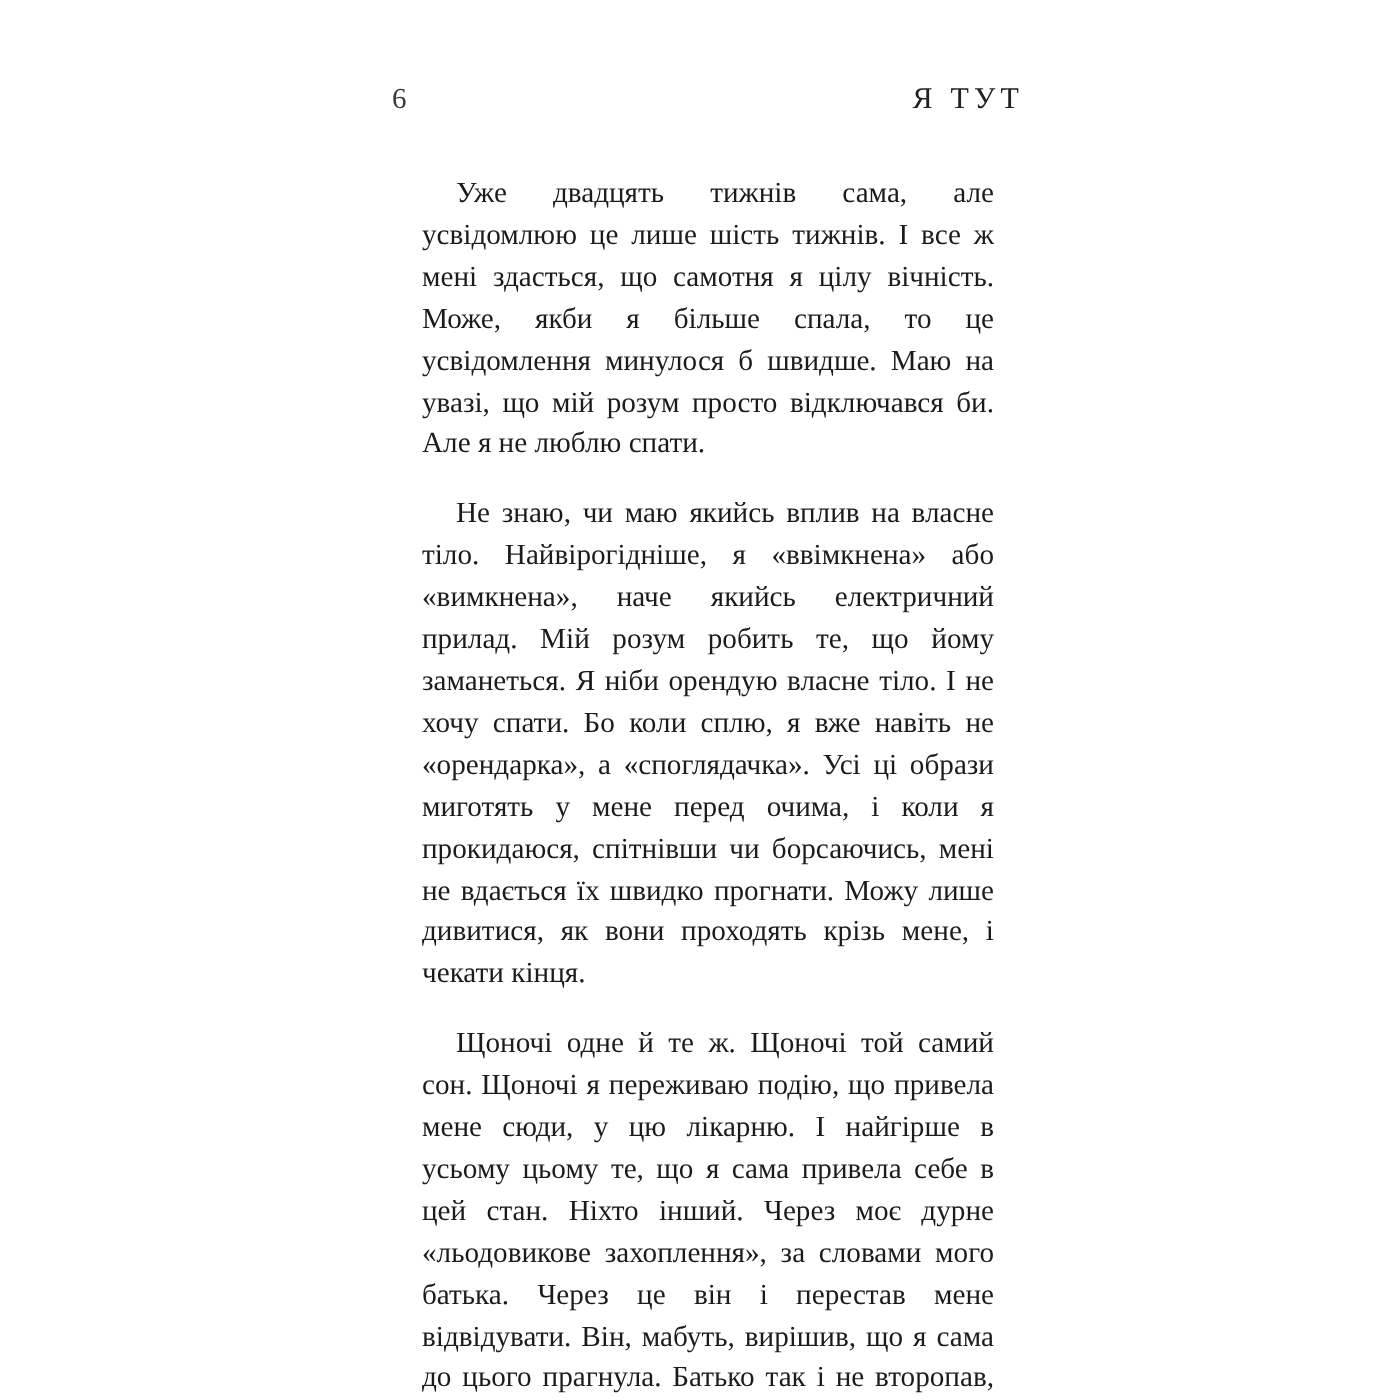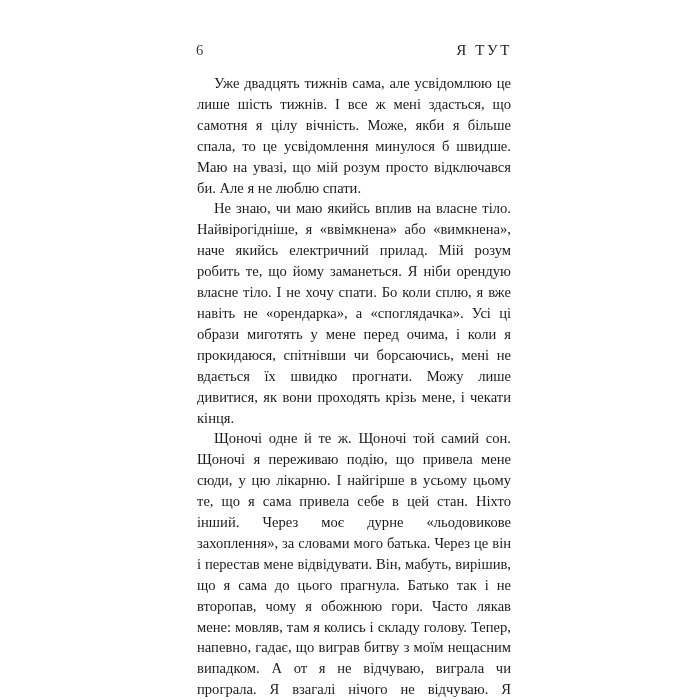--- a/index.html
+++ b/index.html
@@ -56,7 +56,7 @@
     width: 314px;
   }
   .para {
-    margin: 0;
+    margin: 14px;
     font-size: 14.6px;
     line-height: 20.9px;
     text-align: justify;

